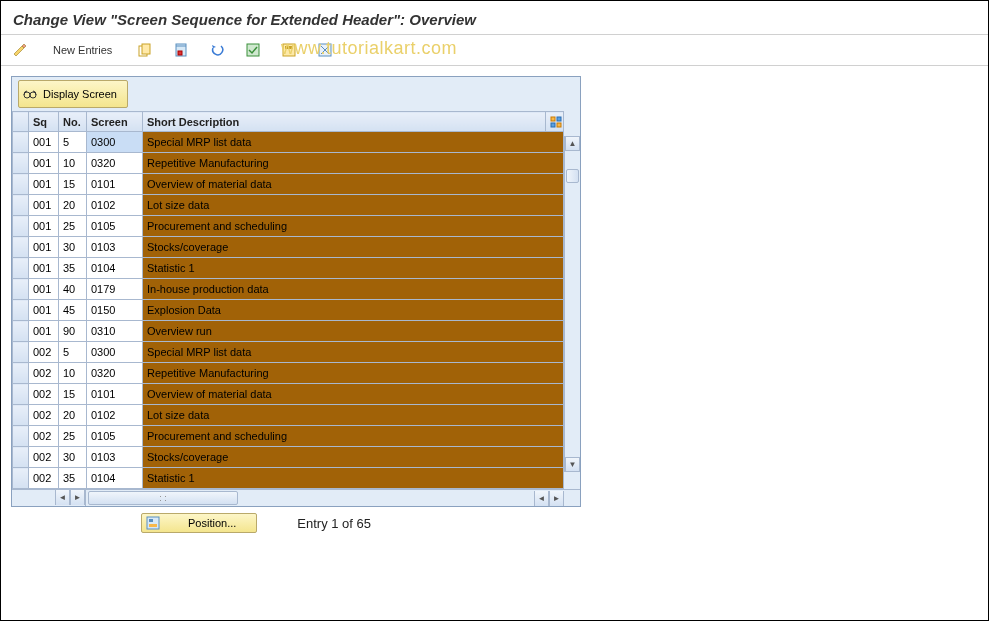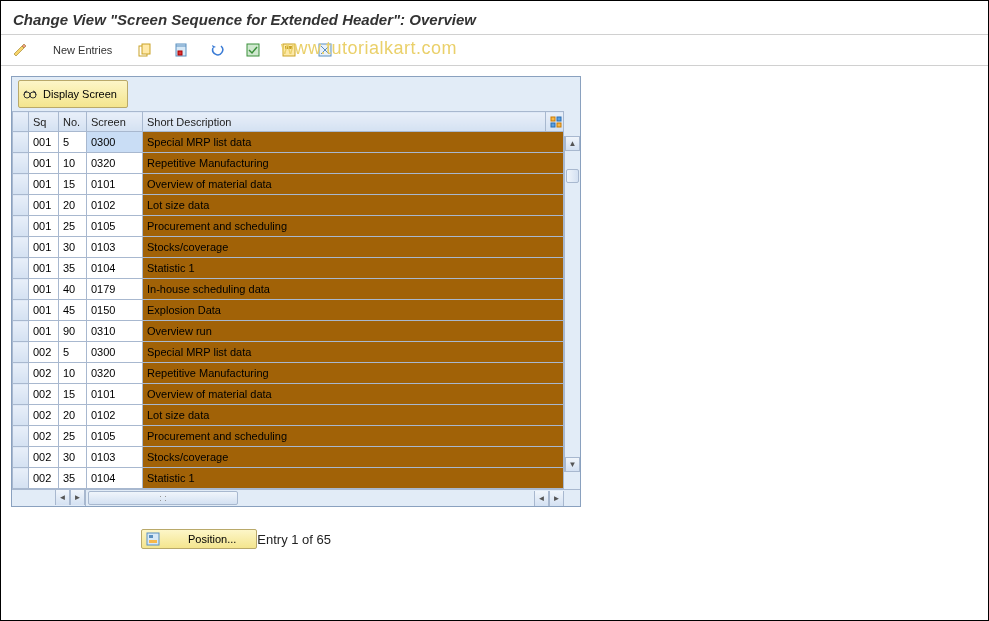--- a/index.html
+++ b/index.html
@@ -89,7 +89,7 @@
     .data-table th {
       background: linear-gradient(#e8eff9, #d4e1f2);
       border: 1px solid #a8b8cf;
-      font-weight: normal;
+      font-weight: bold;
       text-align: left;
       padding: 2px 4px;
       font-size: 11px;

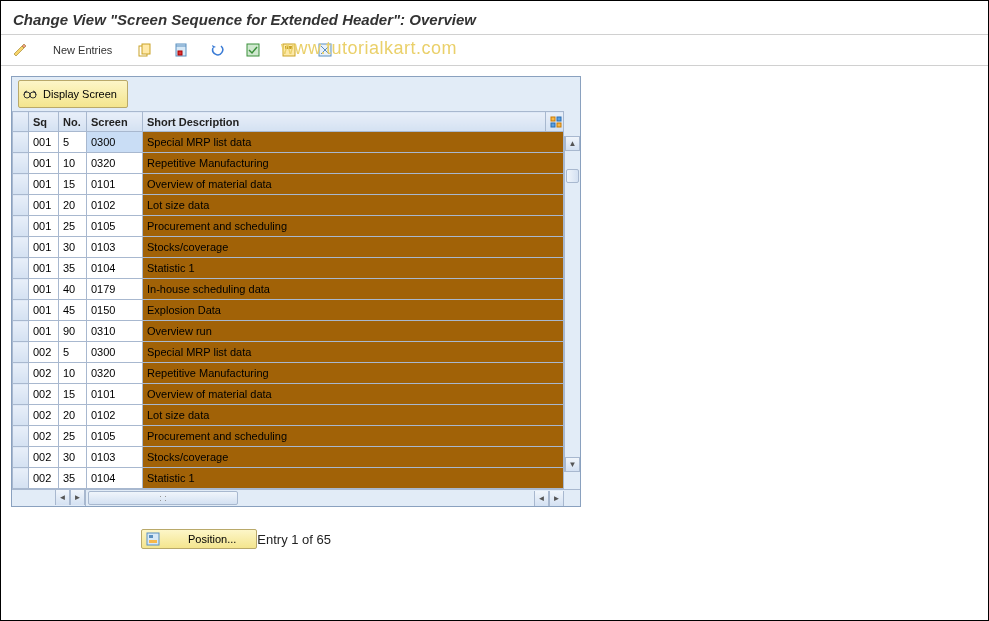--- a/index.html
+++ b/index.html
@@ -375,7 +375,7 @@
               <td>001</td>
               <td>40</td>
               <td>0179</td>
-              <td class="desc-col" colspan="2">In-house scheduling data</td>
+              <td class="desc-col" colspan="2">In-house production data</td>
             </tr>
             <tr>
               <td class="sel-col"></td>

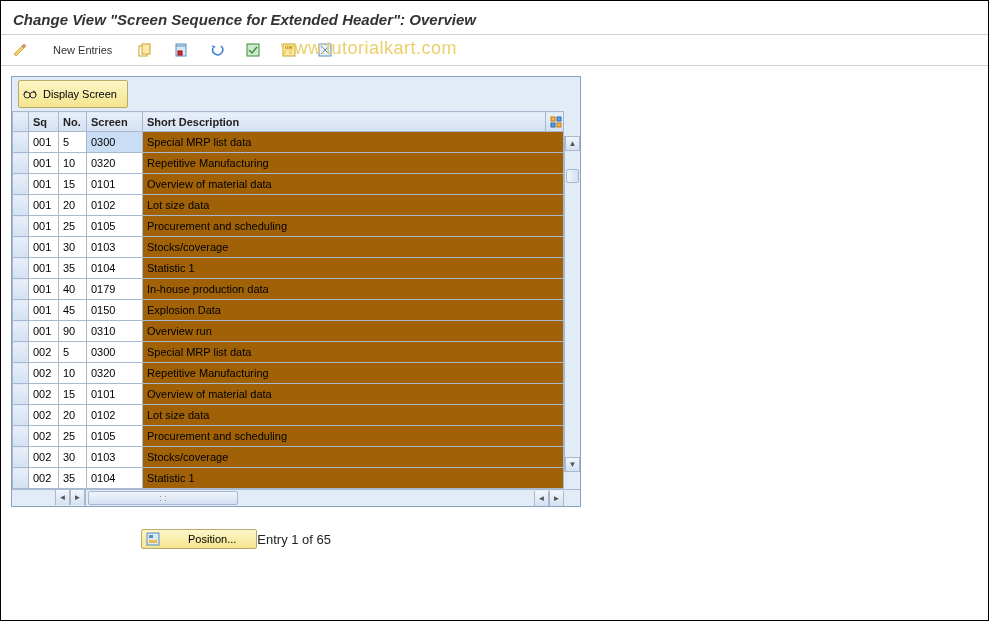--- a/index.html
+++ b/index.html
@@ -199,7 +199,8 @@
     .footer-row {
       display: flex;
       align-items: center;
-      margin-top: 22px;
+      gap: 40px;
+      margin-top: 6px;
       margin-left: 130px;
     }
     .position-btn {

